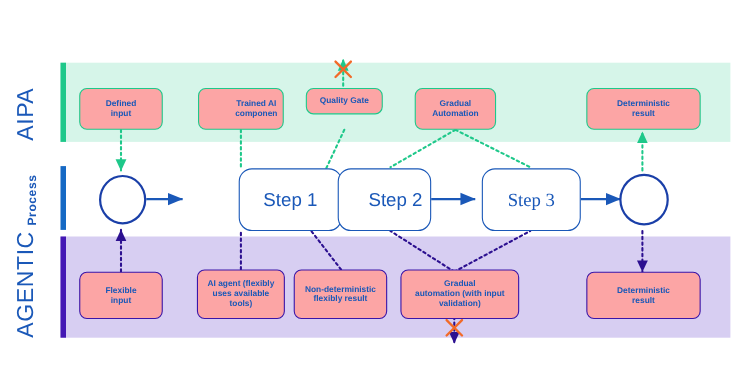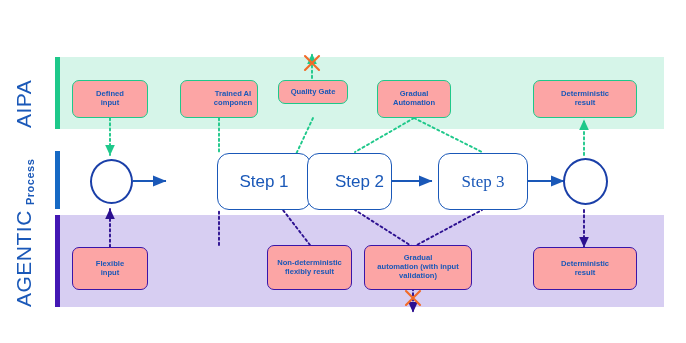--- a/index.html
+++ b/index.html
@@ -144,6 +144,11 @@
     <span style="white-space:pre-line">Flexible
 input</span>
   </div>
+  <div class="nbox purple" style="left:179px;top:245px;width:80px;height:45px;">
+    <span style="white-space:pre-line">AI agent (flexibly
+uses available
+tools)</span>
+  </div>
   <div class="nbox purple" style="left:267px;top:245px;width:85px;height:45px;">
     <span style="white-space:pre-line">Non-deterministic
 flexibly result</span>

